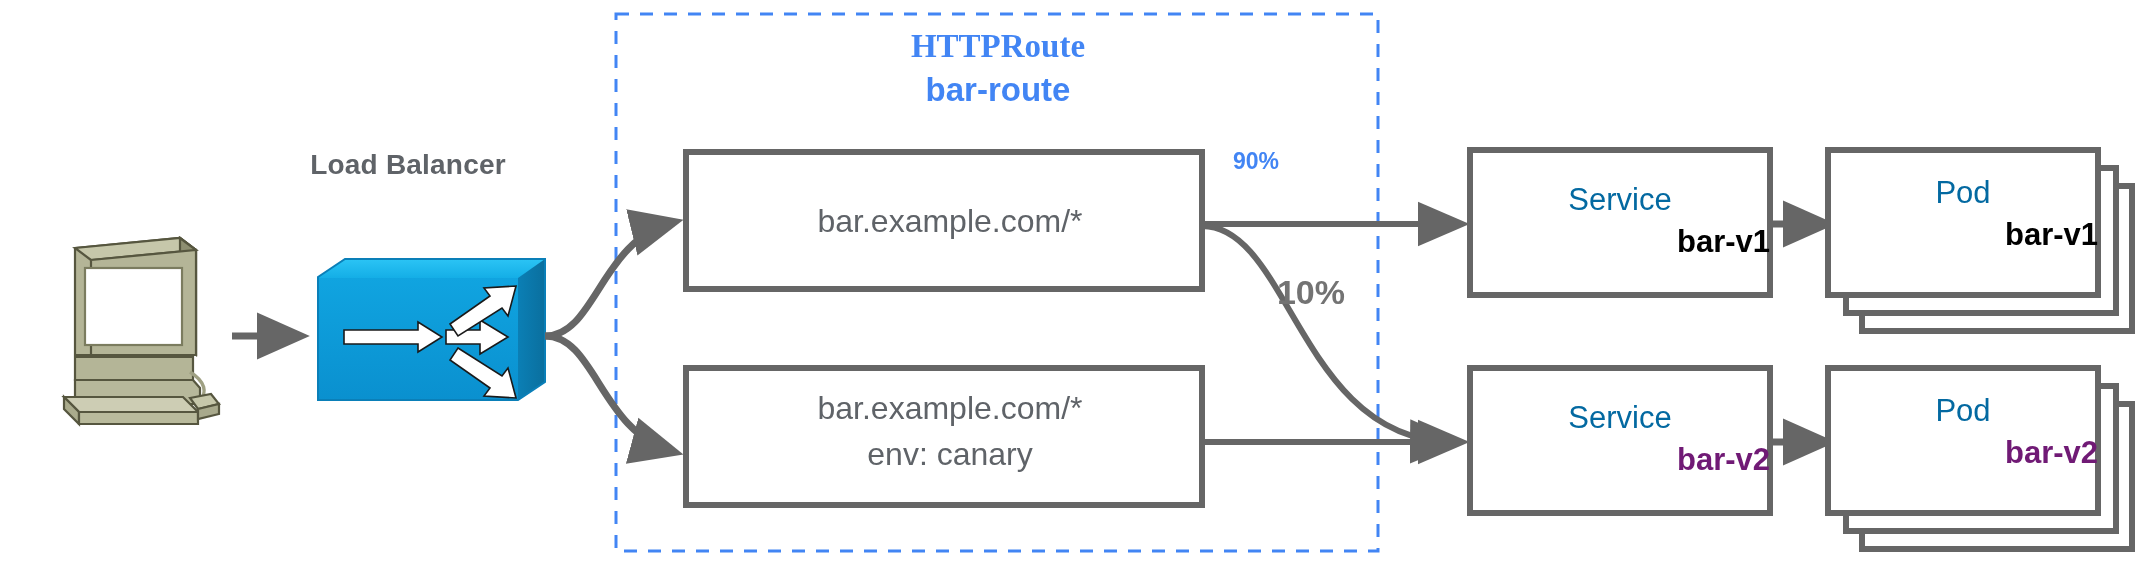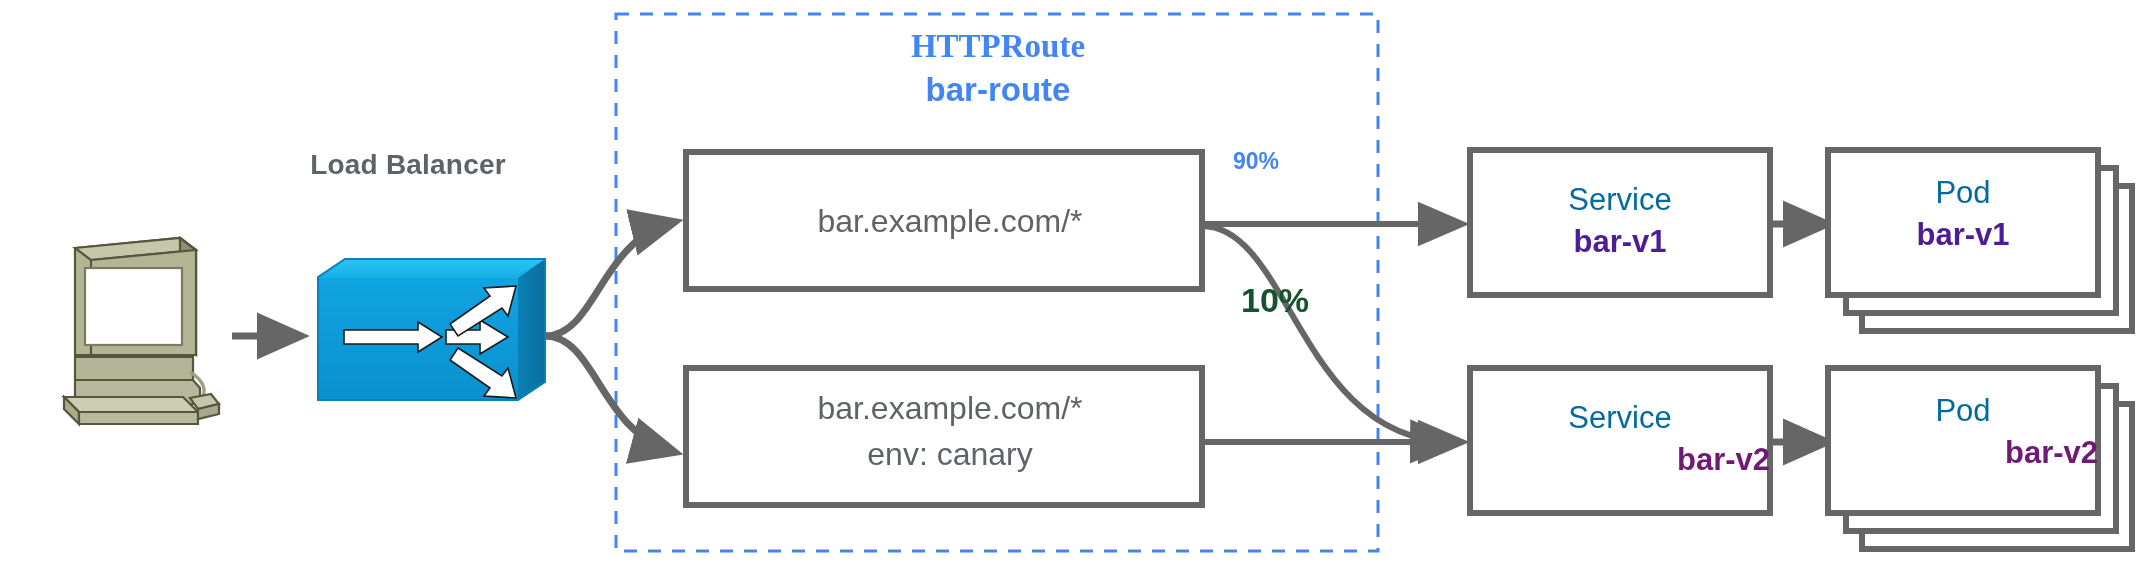--- a/index.html
+++ b/index.html
@@ -106,7 +106,7 @@
     font-size: 31px;
     font-weight: bold;
   }
-  .name-v1 { color: #4c1d95; }
+  .name-v1 { color: #000000; text-align: right; }
   .name-v2 { color: #701a75; text-align: right; }
 
   .svc-1-kind { left: 1470px; top: 182px; width: 300px; }

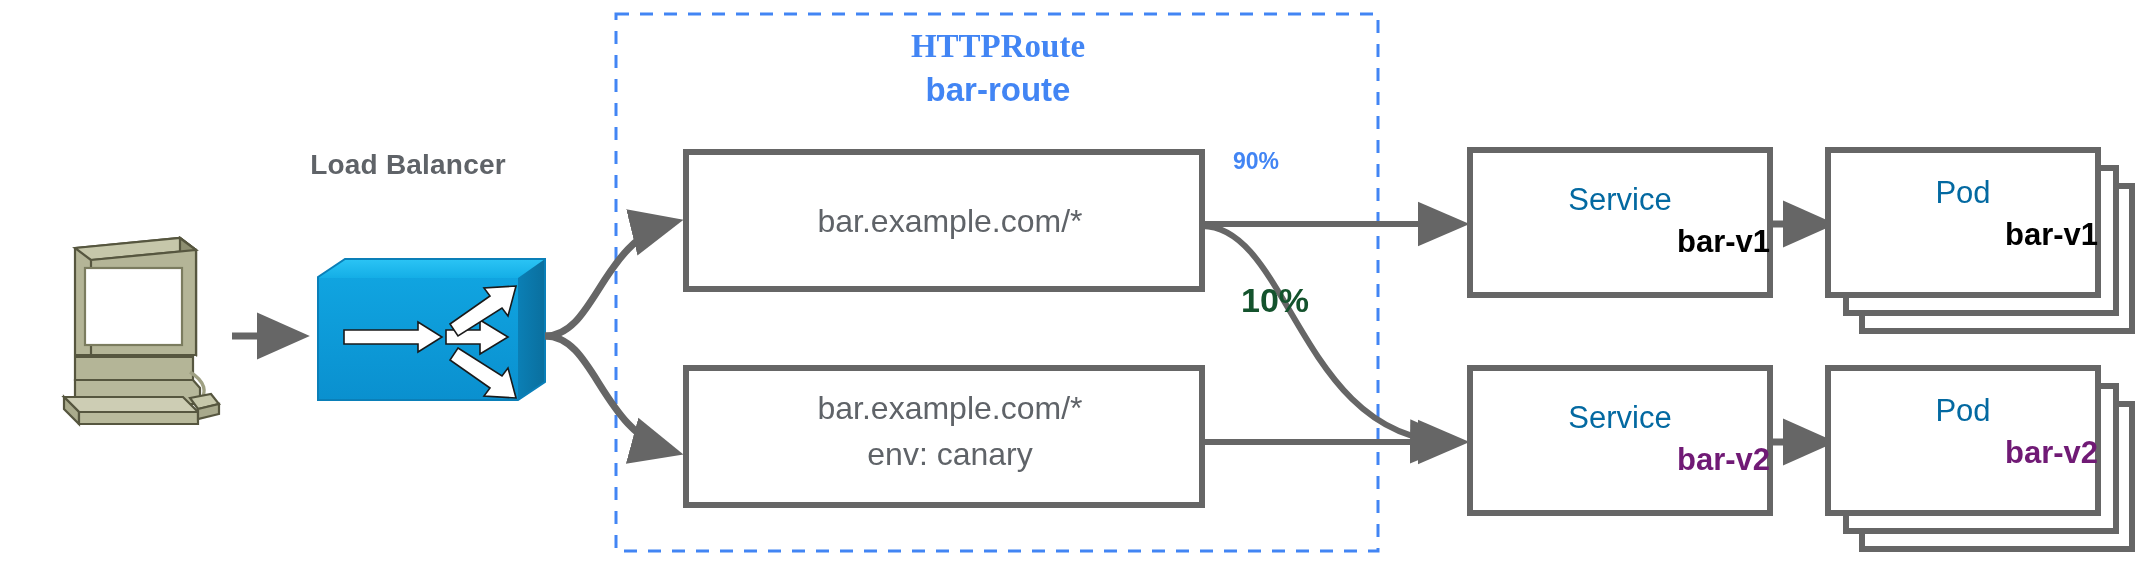--- a/index.html
+++ b/index.html
@@ -91,12 +91,12 @@
   }
   .lbl-pct-10 {
     left: 1205px;
-    top: 280px;
+    top: 272px;
     width: 140px;
     font-size: 34px;
     font-weight: bold;
-    color: #14532d;
-    text-align: center;
+    color: #737373;
+    text-align: right;
   }
   .node-kind {
     font-size: 31px;

